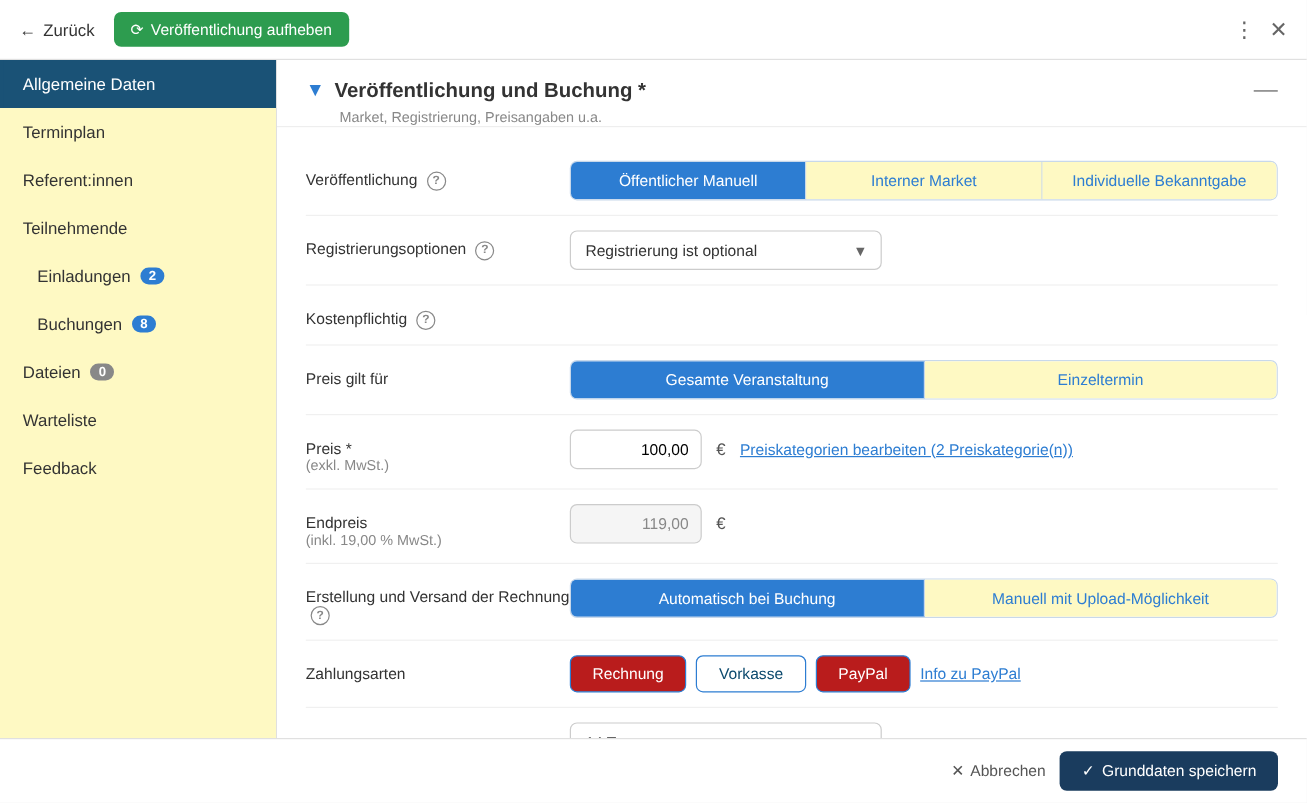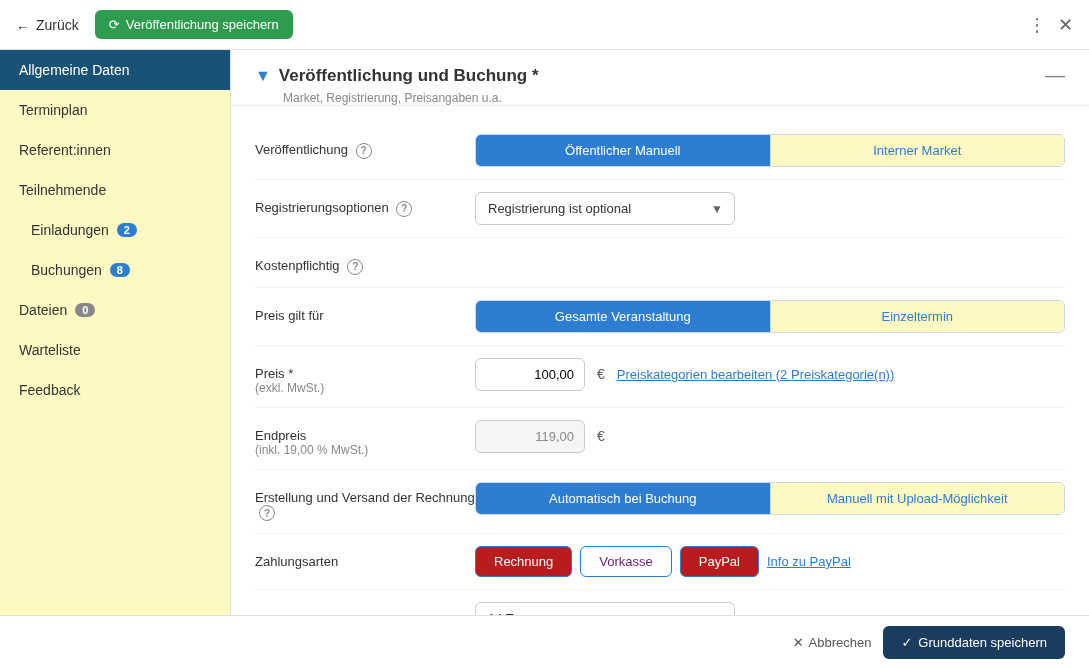--- a/index.html
+++ b/index.html
@@ -87,7 +87,7 @@
     </button>
     <button class="publish-btn">
       <span>⟳</span>
-      <span>Veröffentlichung speichern</span>
+      <span>Veröffentlichung aufheben</span>
     </button>
   </div>
   <div class="top-bar-right">

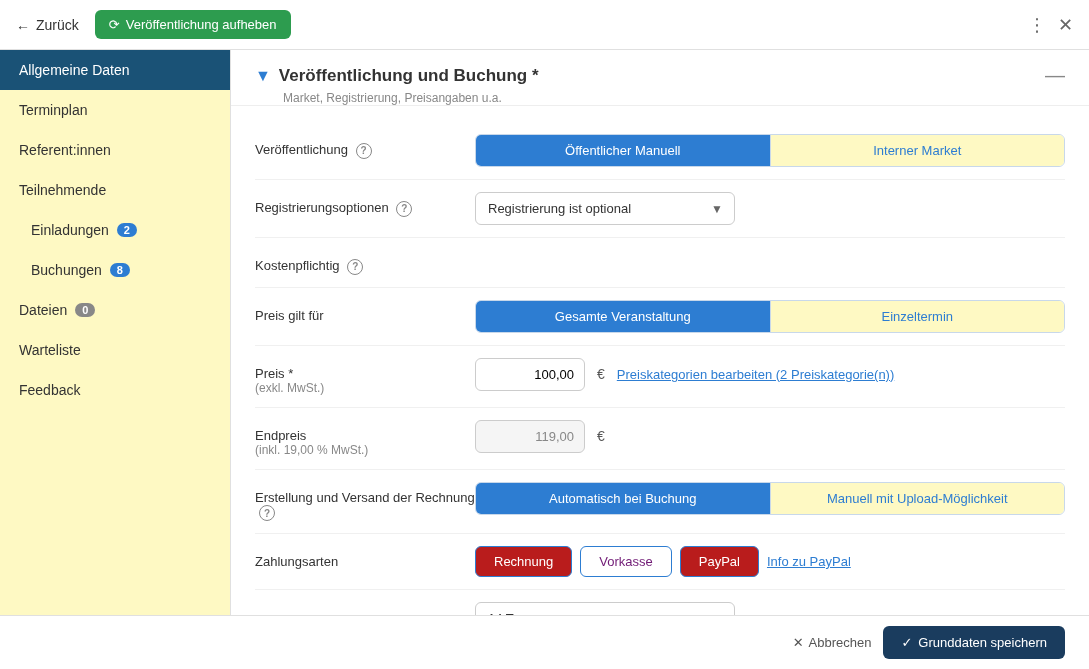--- a/index.html
+++ b/index.html
@@ -158,6 +158,7 @@
             <div class="btn-group" style="width:100%; max-width:680px;">
               <button class="btn active">Öffentlicher Manuell</button>
               <button class="btn">Interner Market</button>
+              <button class="btn">Individuelle Bekanntgabe</button>
             </div>
           </div>
         </div>

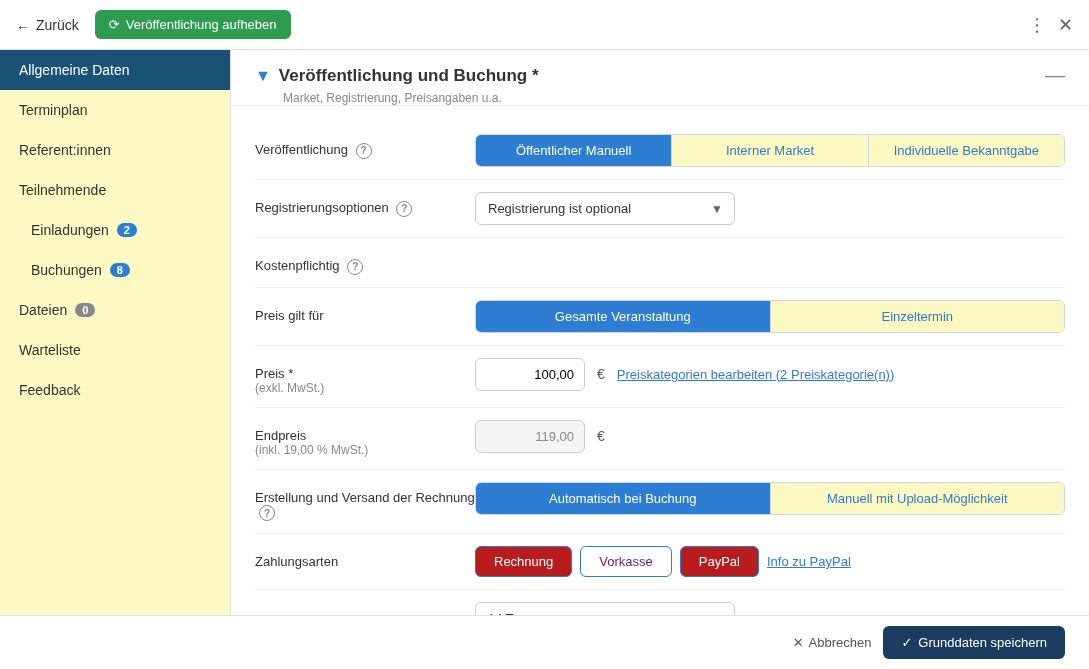--- a/index.html
+++ b/index.html
@@ -65,7 +65,7 @@
 
     
     .payment-btns { display: flex; gap: 8px; align-items: center; flex-wrap: wrap; }
-    .payment-btn { padding: 7px 18px; font-size: 13px; border-radius: 6px; border: 1px solid #2d7dd2; cursor: pointer; background: #fff; color: #701a75; }
+    .payment-btn { padding: 7px 18px; font-size: 13px; border-radius: 6px; border: 1px solid #2d7dd2; cursor: pointer; background: #fff; color: #0c4a6e; }
     .payment-btn.active { background: #b91c1c; color: #fff; }
     .payment-link { color: #2d7dd2; font-size: 13px; text-decoration: underline; cursor: pointer; }
 

